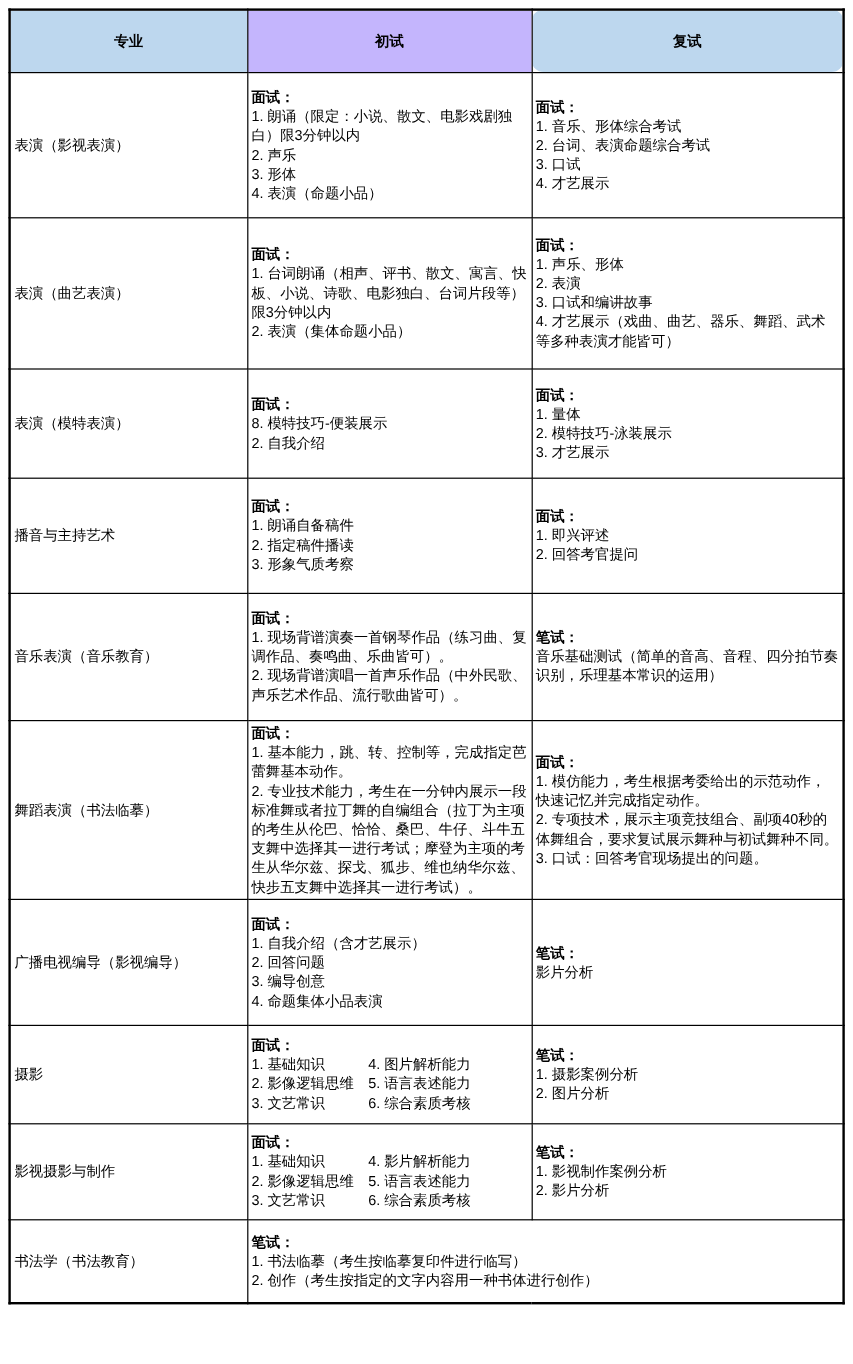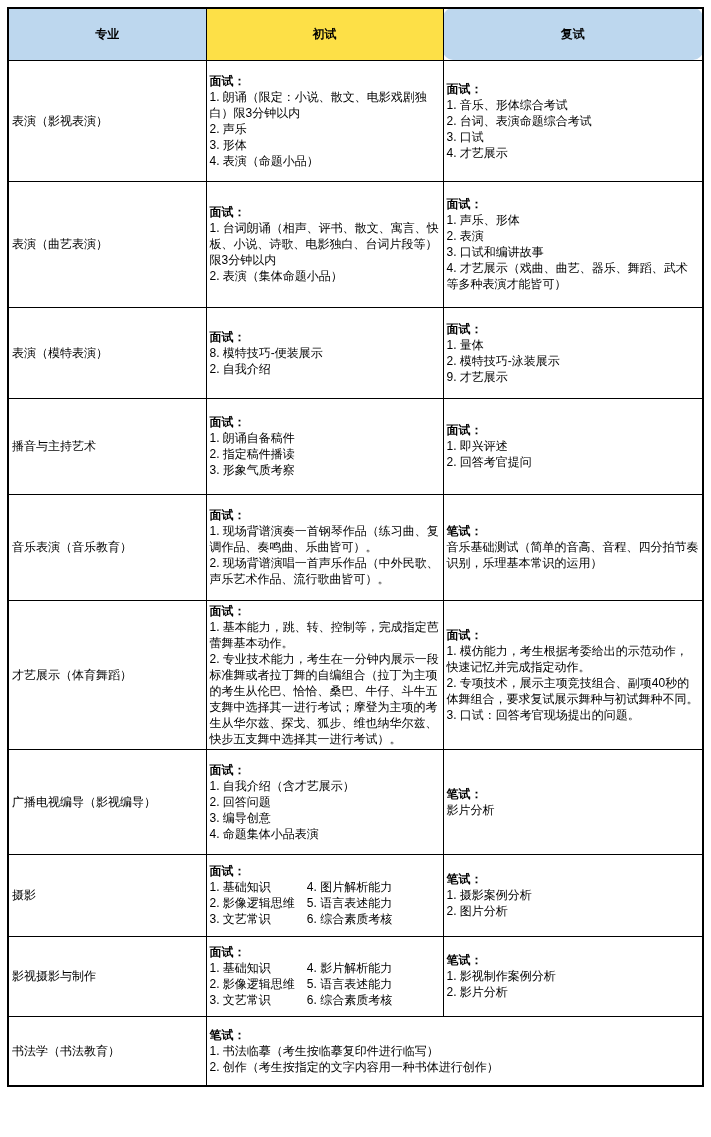--- a/index.html
+++ b/index.html
@@ -65,7 +65,7 @@
     <thead>
       <tr style="height:52px">
         <th class="hdr" style="background: rgb(189, 215, 238);">专业</th>
-        <th class="hdr" style="background: #fde047;">初试</th>
+        <th class="hdr" style="background: #c4b5fd;">初试</th>
         <th class="hdr" style="background: rgb(189, 215, 238); border-radius: 10px;">复试</th>
       </tr>
     </thead>

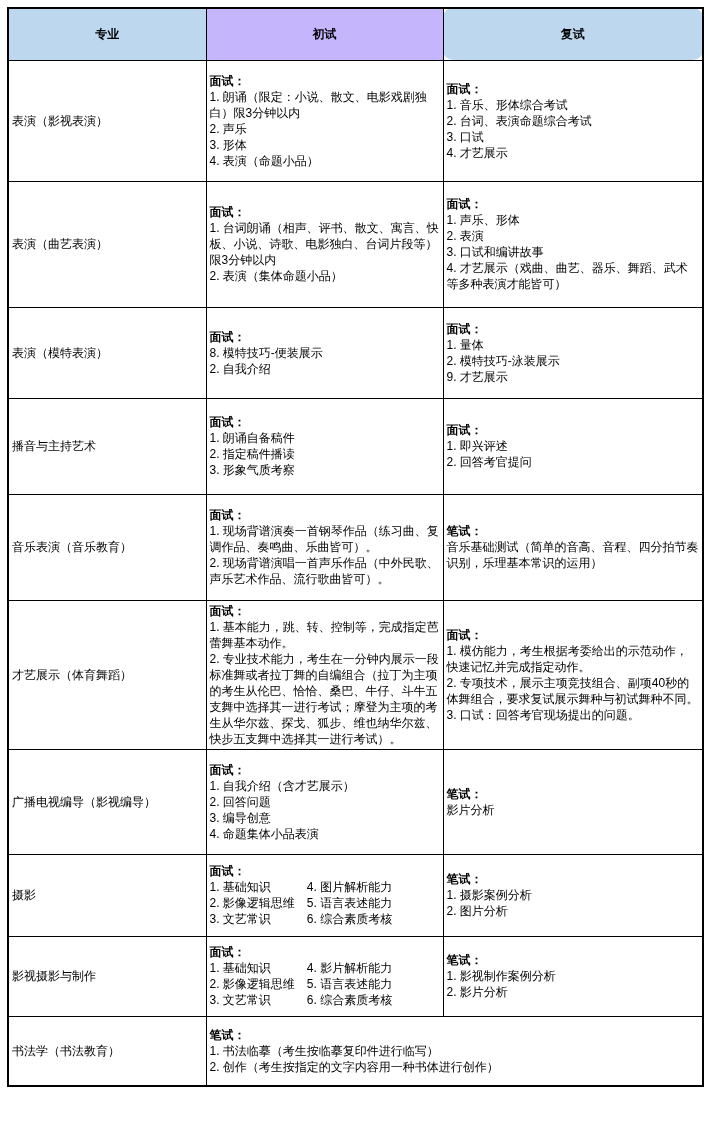--- a/index.html
+++ b/index.html
@@ -113,7 +113,7 @@
           <div class="exam-label">面试：</div>
           <div class="exam-body">1. 量体
 2. 模特技巧-泳装展示
-9. 才艺展示</div>
+3. 才艺展示</div>
         </td>
       </tr>
       <tr style="height:96px">

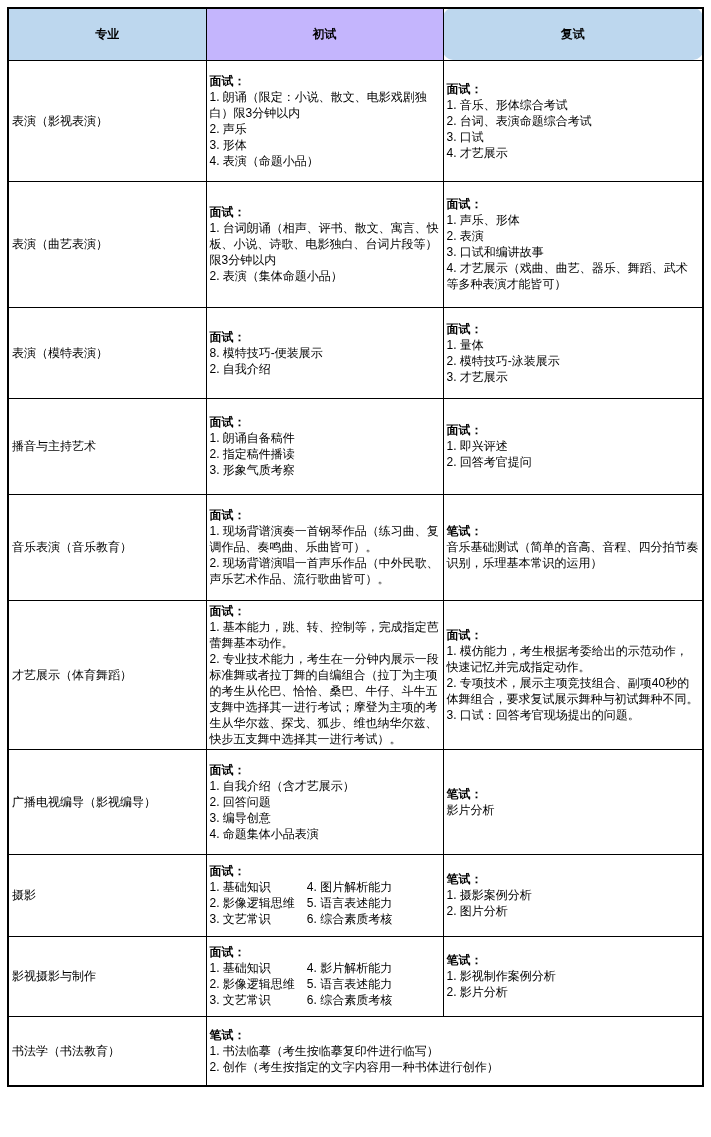--- a/index.html
+++ b/index.html
@@ -143,7 +143,7 @@
         </td>
       </tr>
       <tr style="height:148px">
-        <td class="major-cell">才艺展示（体育舞蹈）</td>
+        <td class="major-cell">舞蹈表演（书法临摹）</td>
         <td class="exam-cell">
           <div class="exam-label">面试：</div>
           <div class="exam-body">1. 基本能力，跳、转、控制等，完成指定芭蕾舞基本动作。

